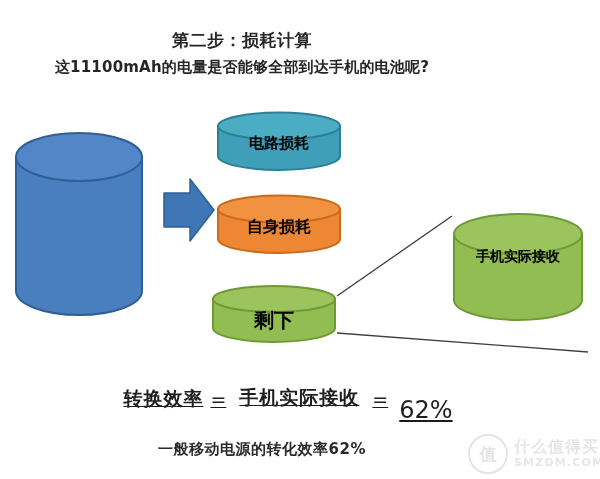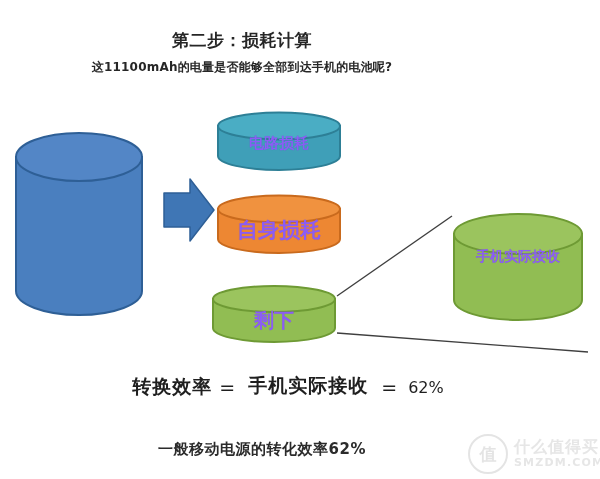--- a/index.html
+++ b/index.html
@@ -38,7 +38,7 @@
     line-height: 24px;
   }
   .title-line2 {
-    font-size: 12px;
+    font-size: 15px;
     font-weight: 700;
     color: #262626;
     letter-spacing: 0.2px;

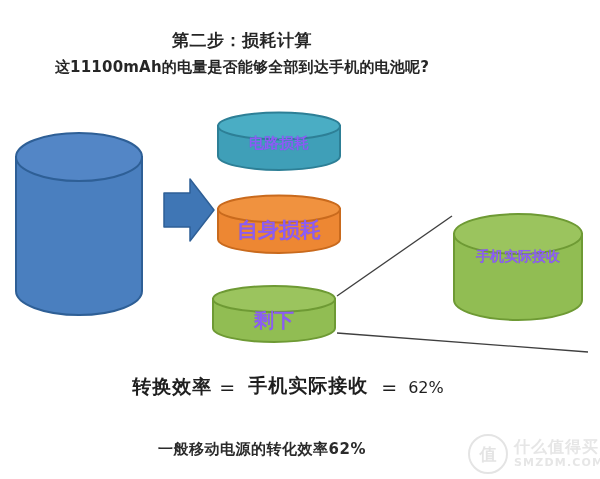--- a/index.html
+++ b/index.html
@@ -55,7 +55,7 @@
     left: 0;
     width: 100%;
     text-align: center;
-    color: #8b5cf6;
+    color: #000000;
     font-weight: 700;
     pointer-events: none;
     line-height: 1.15;

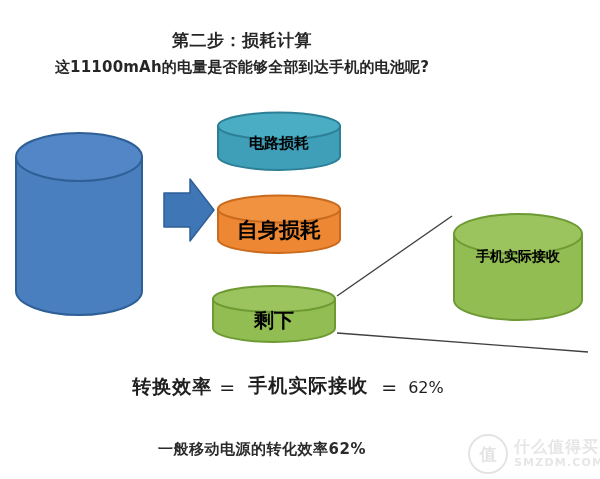--- a/index.html
+++ b/index.html
@@ -71,7 +71,7 @@
   #cyl-circuit .lbl { top: 24px; font-size: 15px; }
 
   #cyl-self { left: 216px; top: 194px; width: 126px; height: 60px; }
-  #cyl-self .lbl { top: 24px; font-size: 21px; }
+  #cyl-self .lbl { top: 24px; font-size: 16px; }
 
   #cyl-rest { left: 211px; top: 285px; width: 126px; height: 58px; }
   #cyl-rest .lbl { top: 24px; font-size: 20px; }

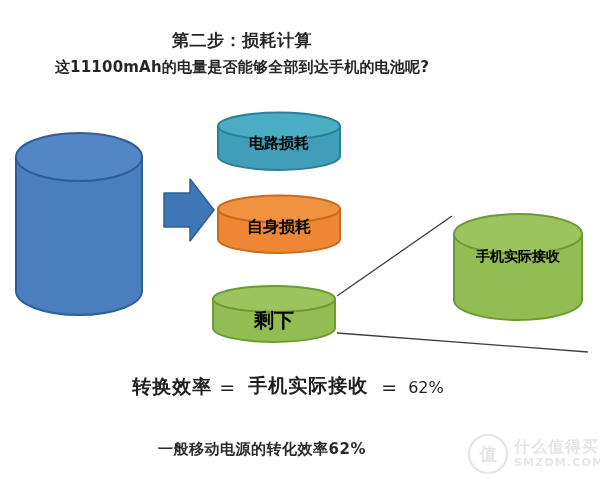--- a/index.html
+++ b/index.html
@@ -95,6 +95,7 @@
     display: flex;
     justify-content: center;
     align-items: flex-end;
+    text-decoration: underline;
   }
   .formula-inner {
     display: flex;

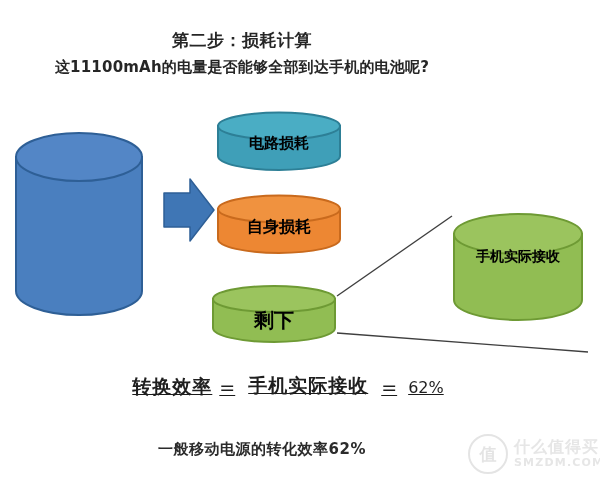--- a/index.html
+++ b/index.html
@@ -123,7 +123,7 @@
     font-weight: 700;
     letter-spacing: 1px;
   }
-  .f-result { margin-left: 4px; font-weight: 400; font-size: 16px; }
+  .f-result { margin-left: 4px; font-weight: 400; font-size: 24px; margin-top: 22px; }
 
   .caption {
     position: absolute;

